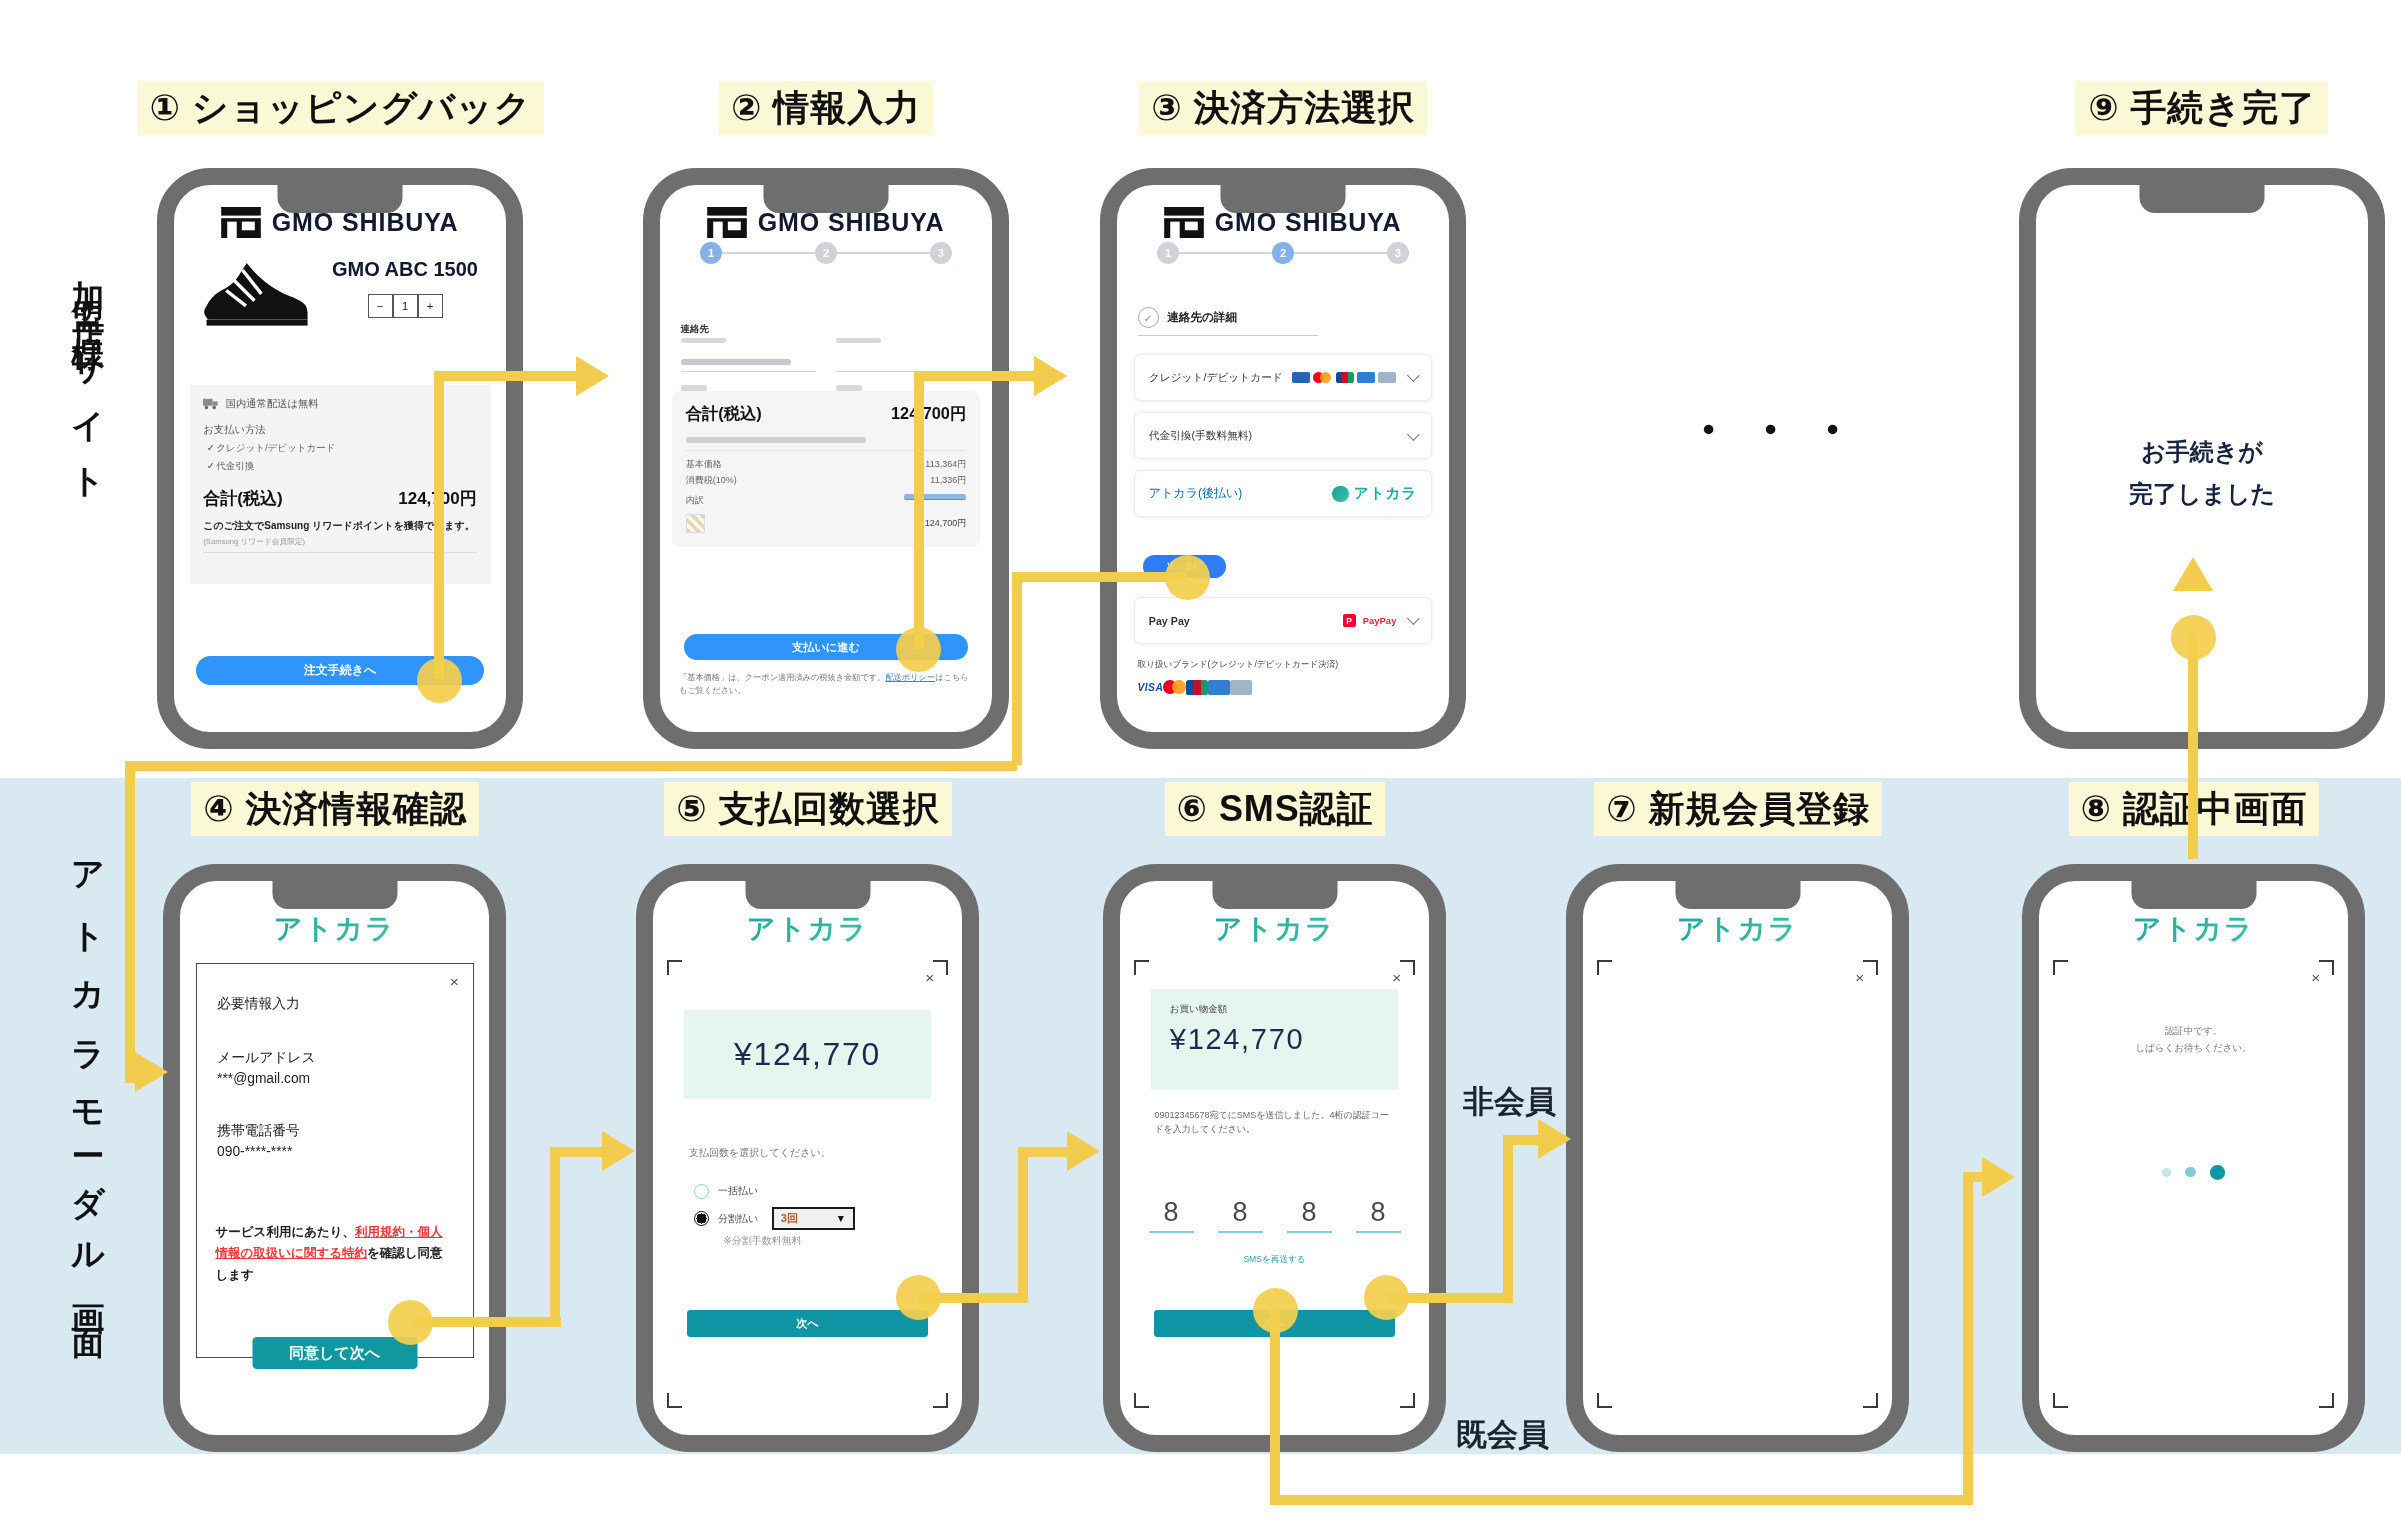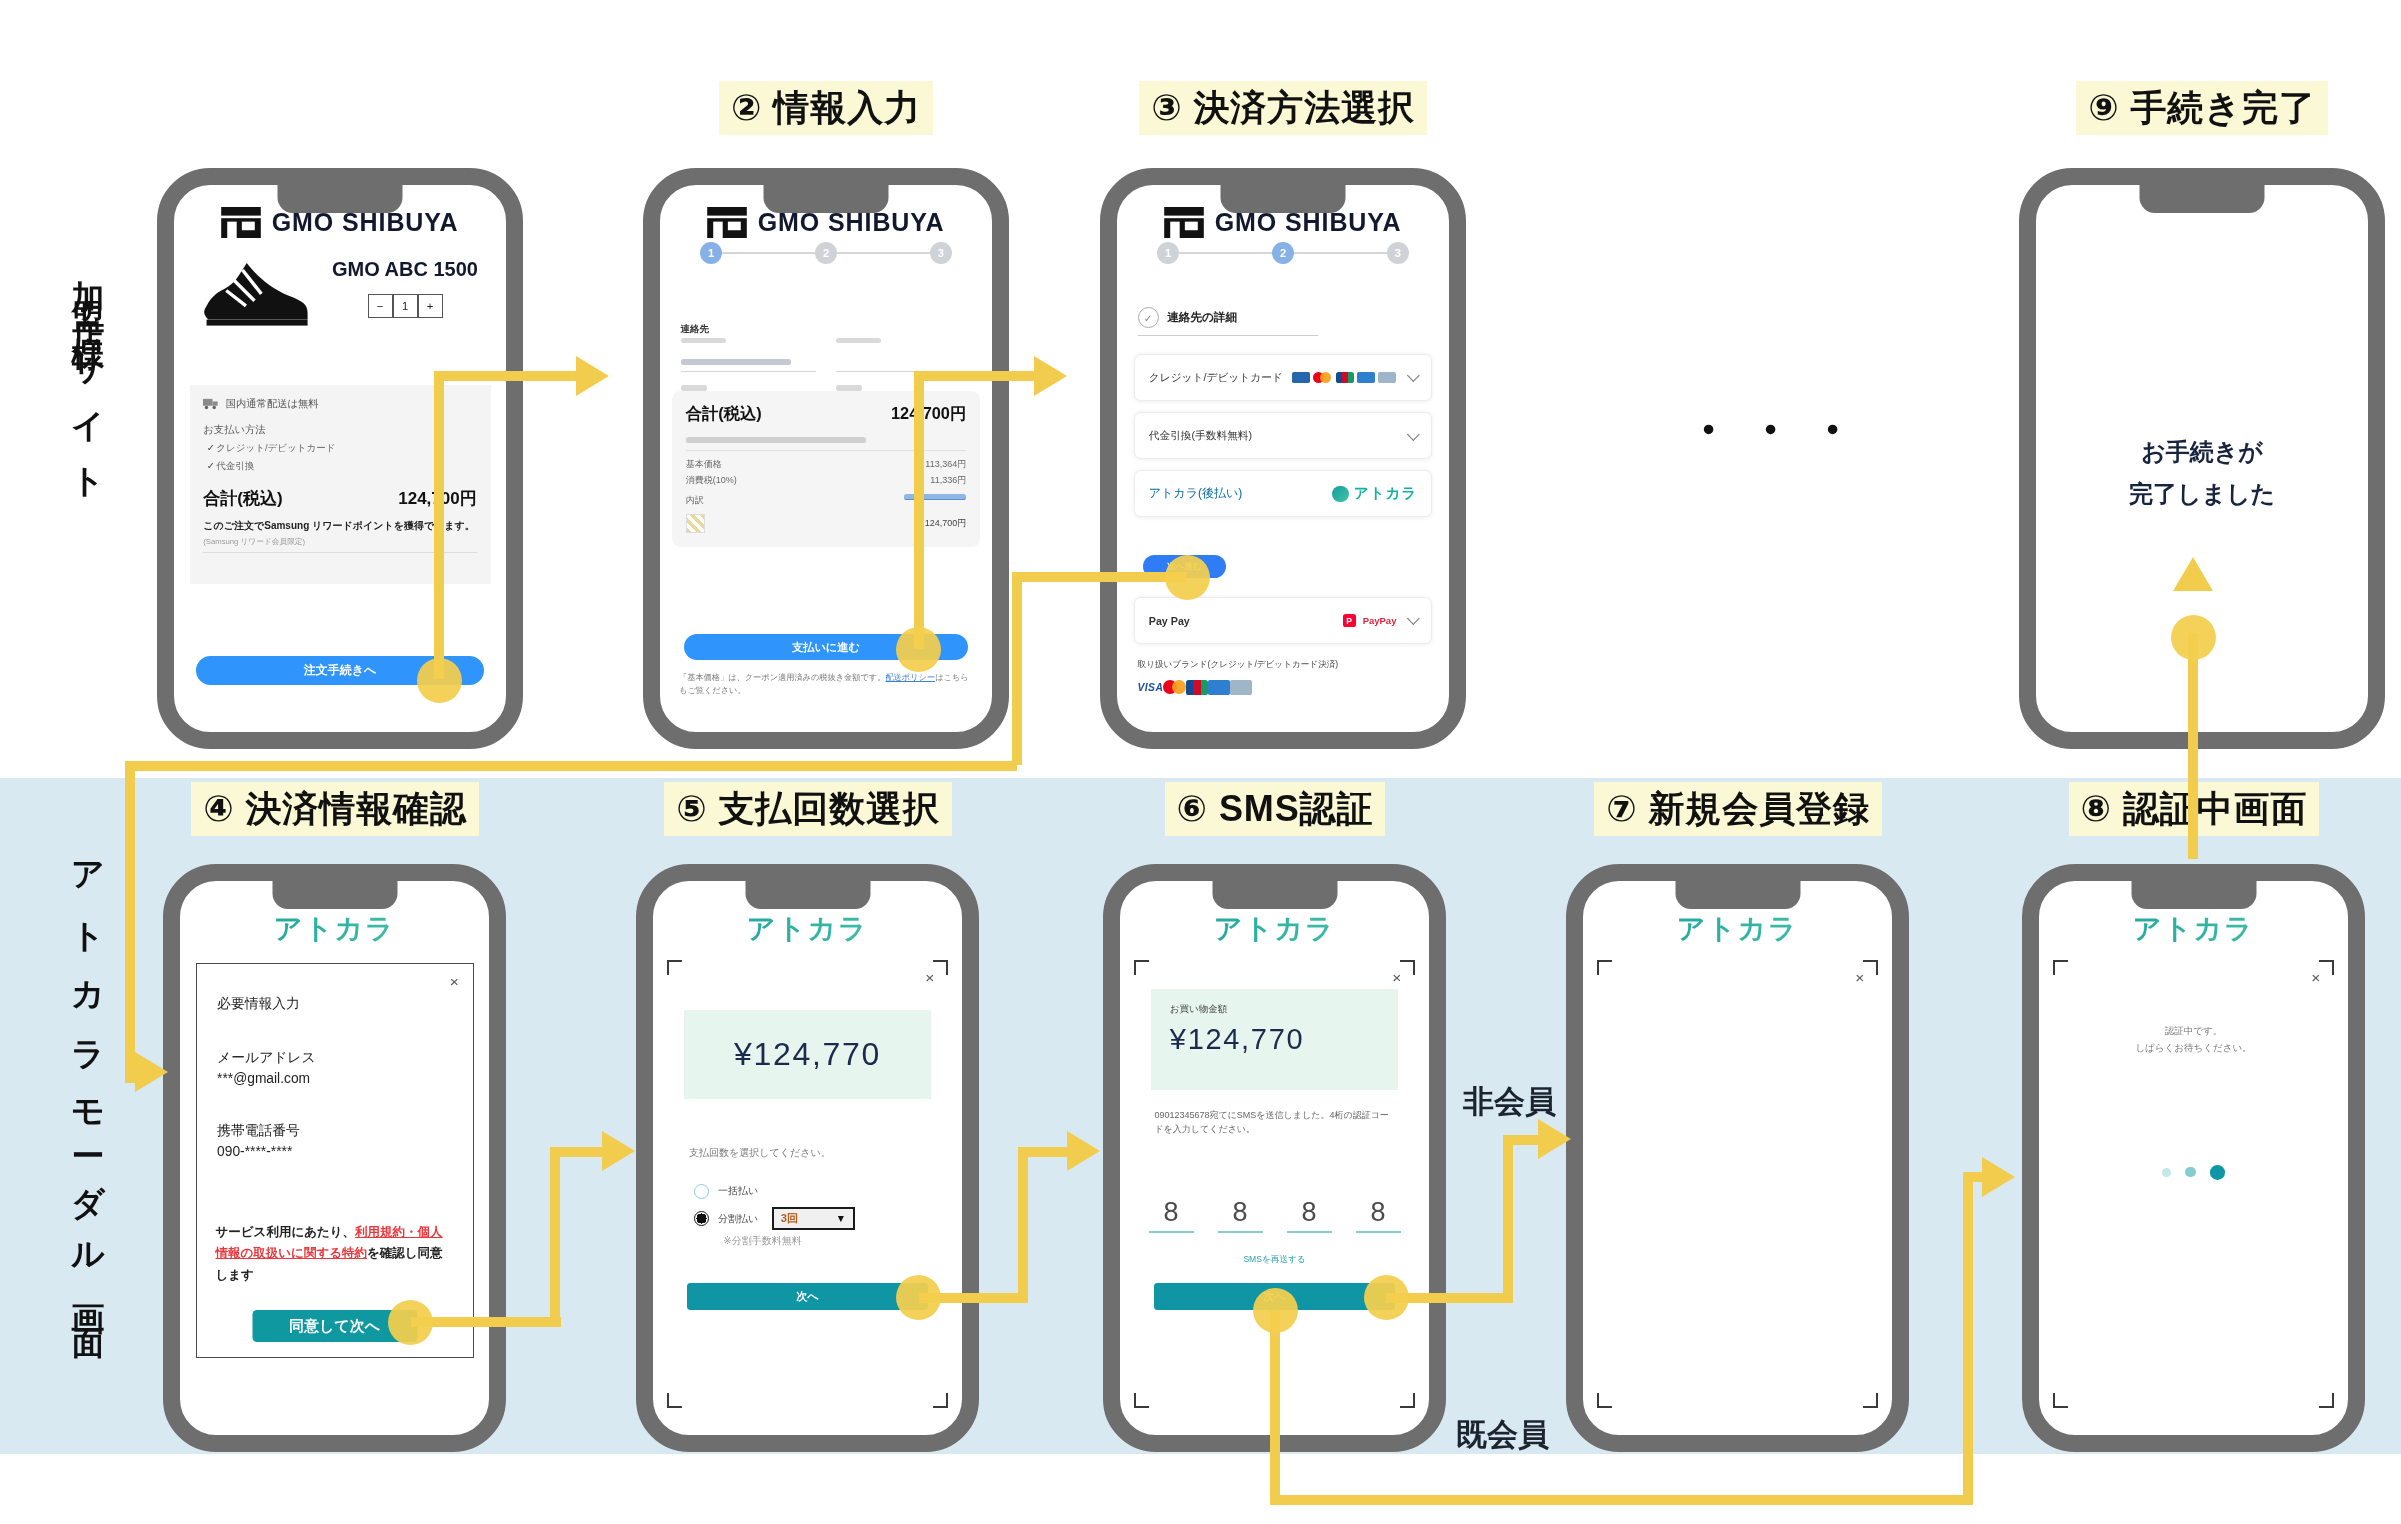--- a/index.html
+++ b/index.html
@@ -165,6 +165,9 @@
 
   <div class="blue-band"></div>
 
+  <div class="hlabel" style="left:149px;top:83px;width:383px;">
+      <span>① ショッピングバック</span>
+    </div>
   <div class="hlabel" style="left:643px;top:83px;width:366px;">
       <span>② 情報入力</span>
     </div>

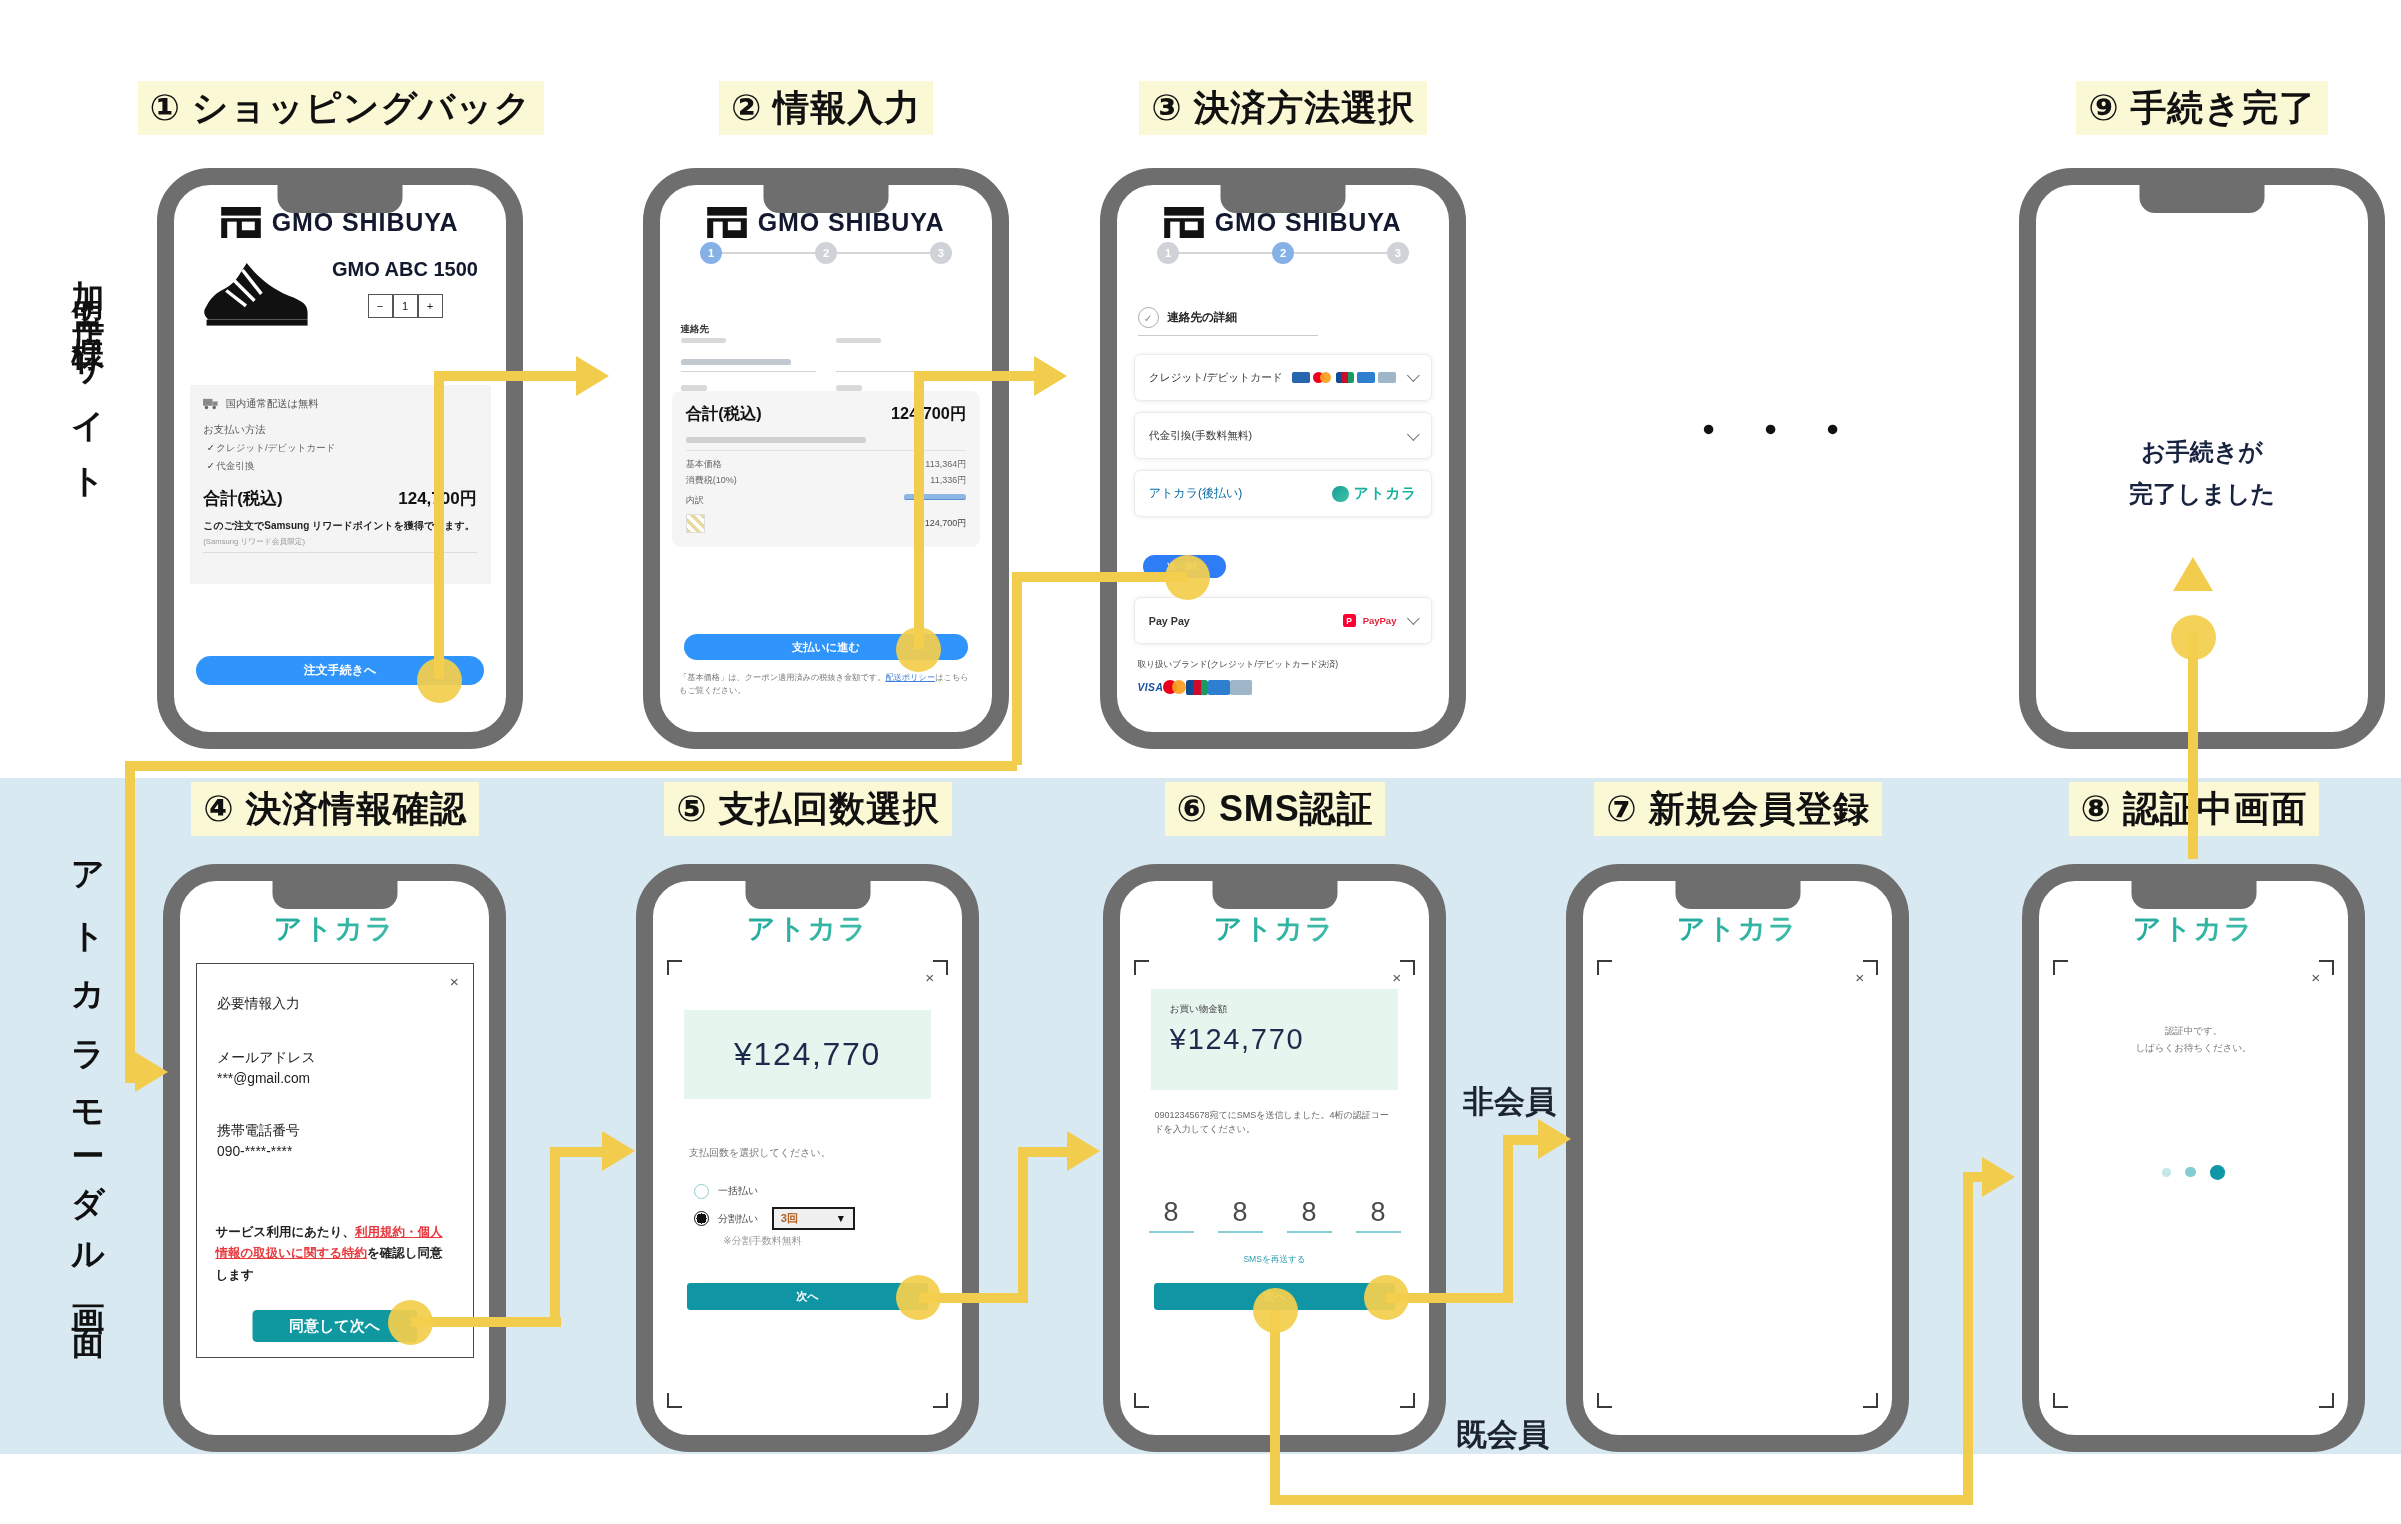--- a/index.html
+++ b/index.html
@@ -111,7 +111,7 @@
   .crn.bl{bottom:0;left:0;border-bottom-width:2.6px;border-left-width:2.6px;}
   .crn.br{bottom:0;right:0;border-bottom-width:2.6px;border-right-width:2.6px;}
   .teal-btn{position:absolute;background:#0f98a0;border-radius:4.3px;color:#fff;font-size:12px;font-weight:bold;
-    display:flex;align-items:center;justify-content:center;}
+    display:flex;align-items:center;justify-content:center;margin-top:27px;}
   .mint{background:#e7f5ef;}
   
   .p4-title{position:absolute;top:31px;left:20.6px;font-size:13.8px;color:#222;}

